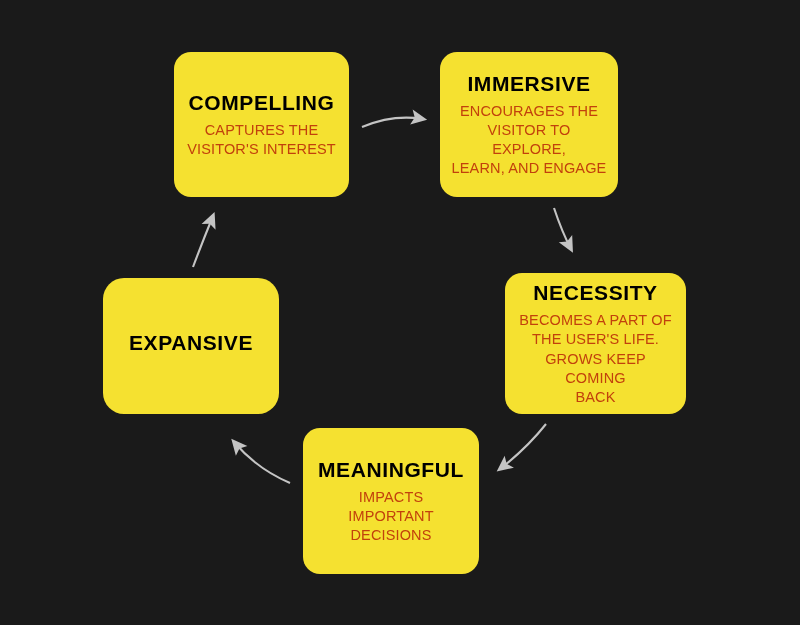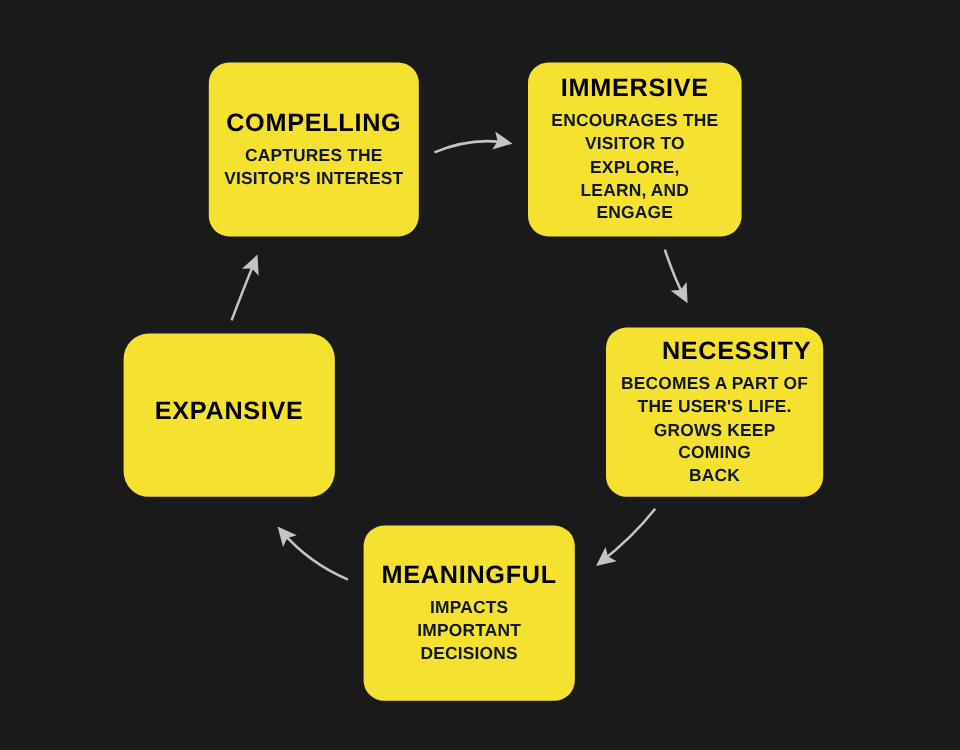--- a/index.html
+++ b/index.html
@@ -48,8 +48,8 @@
     margin: 0 0 6px 0;
   }
   .node-desc {
-    color: #0f172a;
-    font-weight: bold;
+    color: #c2410c;
+    font-weight: normal;
     font-size: 14.5px;
     line-height: 1.32;
     letter-spacing: 0.15px;

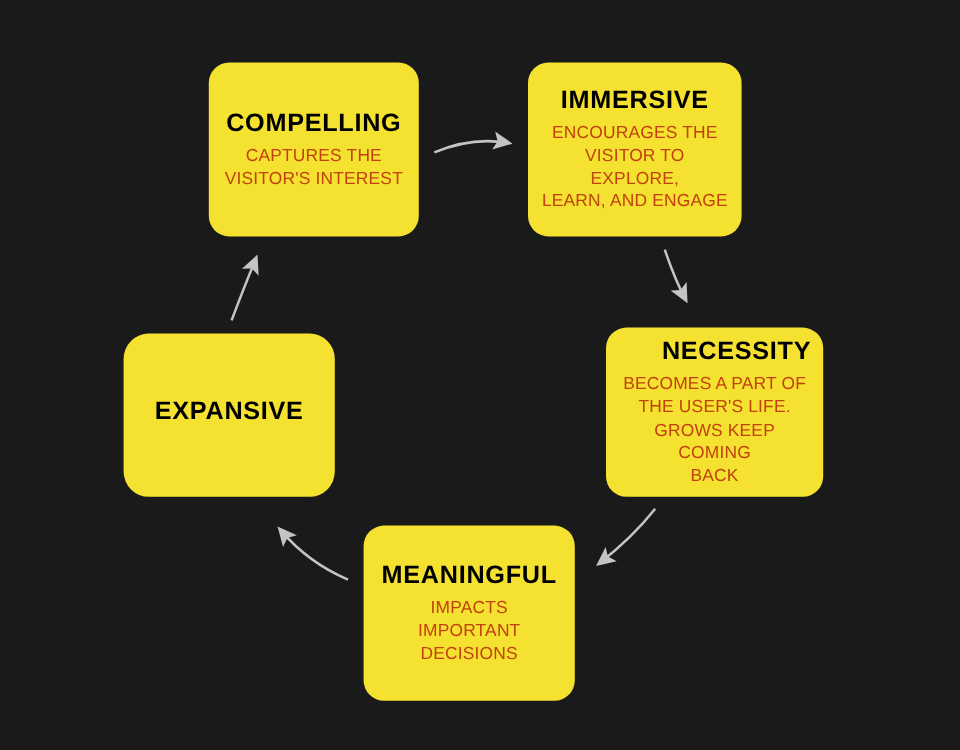--- a/index.html
+++ b/index.html
@@ -59,7 +59,7 @@
   
   #node-compelling { left: 174px; top: 52px;  width: 175px; height: 145px; }
   #node-immersive  { left: 440px; top: 52px;  width: 178px; height: 145px; }
-  #node-necessity  { left: 505px; top: 273px; width: 181px; height: 141px; align-items: flex-end; }
+  #node-necessity  { left: 505px; top: 273px; width: 181px; height: 141px; }
   #node-meaningful { left: 303px; top: 438px; width: 176px; height: 146px; }
   #node-expansive  { left: 103px; top: 278px; width: 176px; height: 136px; border-radius: 21px; }
 </style>

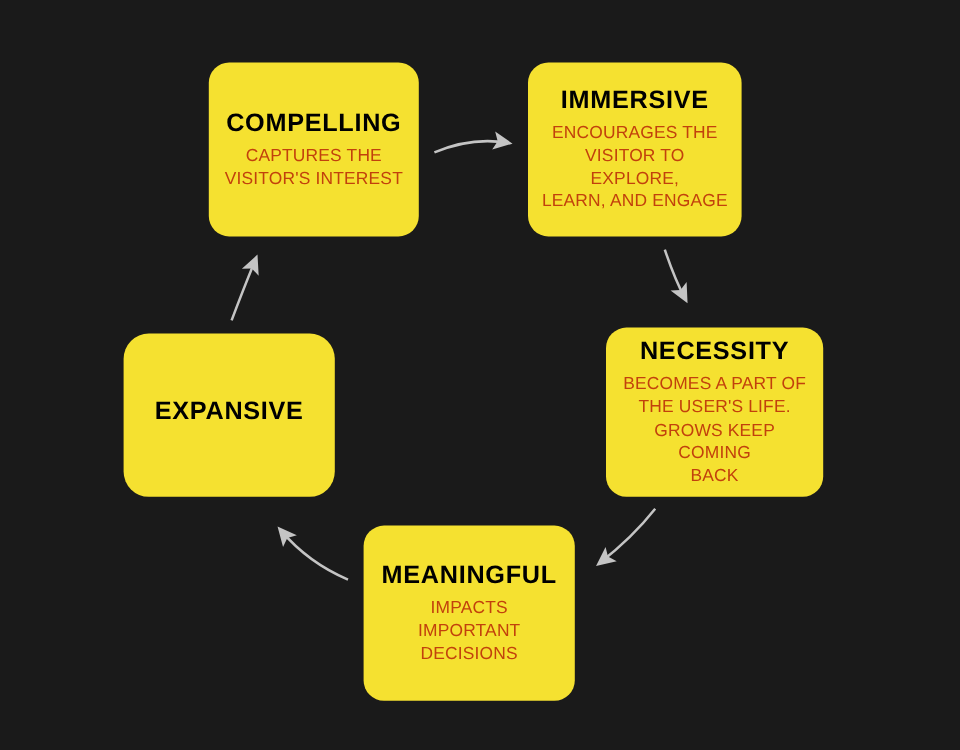--- a/index.html
+++ b/index.html
@@ -60,7 +60,7 @@
   #node-compelling { left: 174px; top: 52px;  width: 175px; height: 145px; }
   #node-immersive  { left: 440px; top: 52px;  width: 178px; height: 145px; }
   #node-necessity  { left: 505px; top: 273px; width: 181px; height: 141px; }
-  #node-meaningful { left: 303px; top: 438px; width: 176px; height: 146px; }
+  #node-meaningful { left: 303px; top: 428px; width: 176px; height: 146px; }
   #node-expansive  { left: 103px; top: 278px; width: 176px; height: 136px; border-radius: 21px; }
 </style>
 </head>

